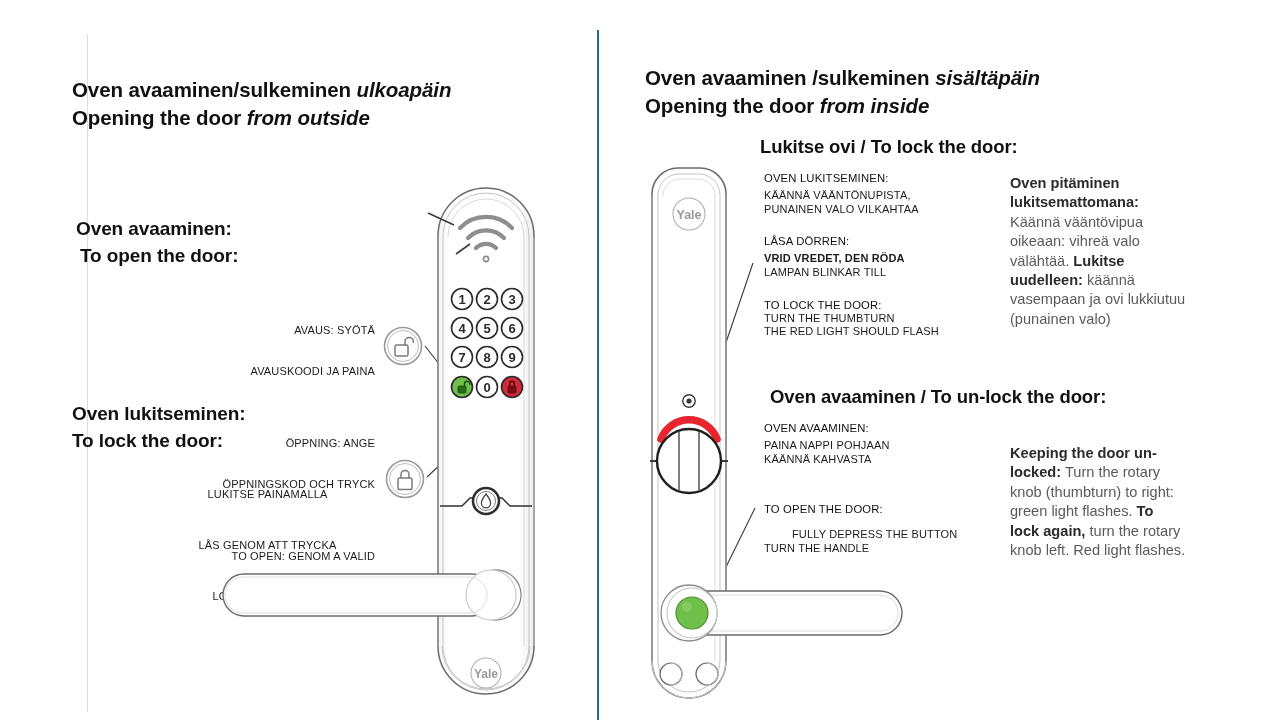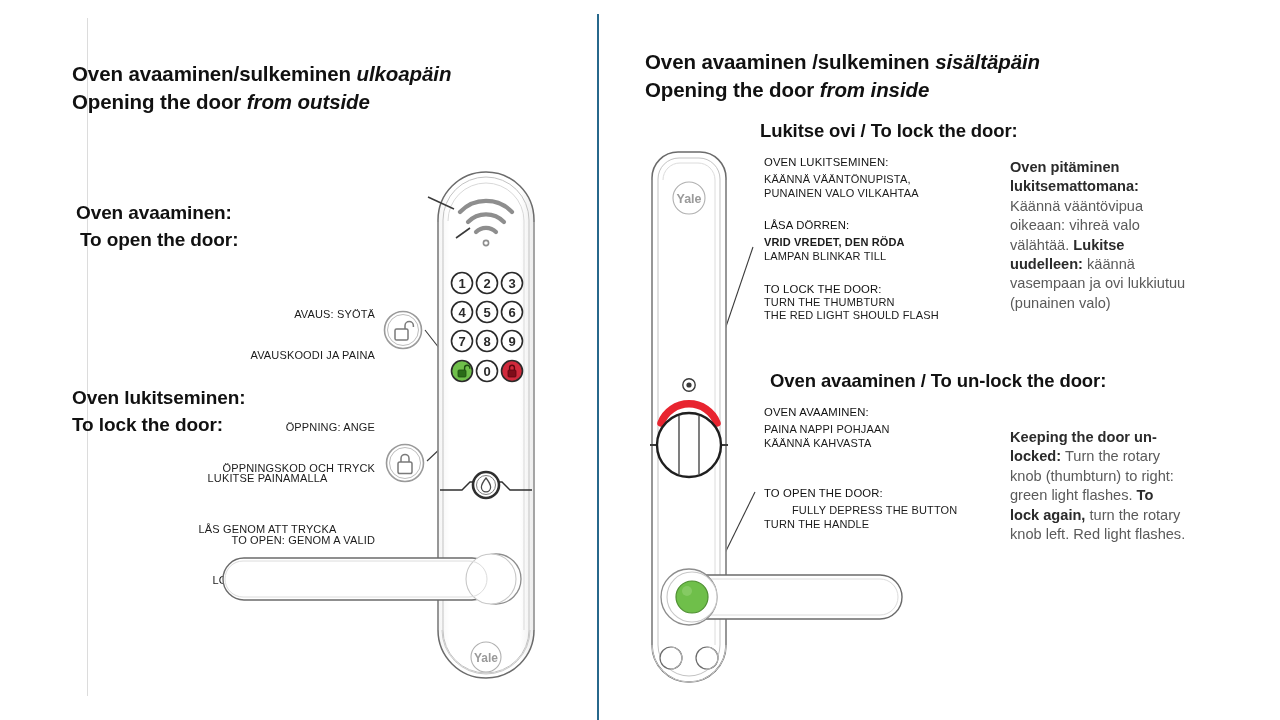--- a/index.html
+++ b/index.html
@@ -7,7 +7,7 @@
     width:1280px;height:720px;background:#ffffff;overflow:hidden;position:relative;
     font-family:"Liberation Sans","DejaVu Sans",sans-serif;color:#111;
   }
-  .stage{position:absolute;left:0;top:0;width:1280px;height:648px;}
+  .stage{position:absolute;left:0;top:16px;width:1280px;height:648px;}
   .abs{position:absolute;}
 
   

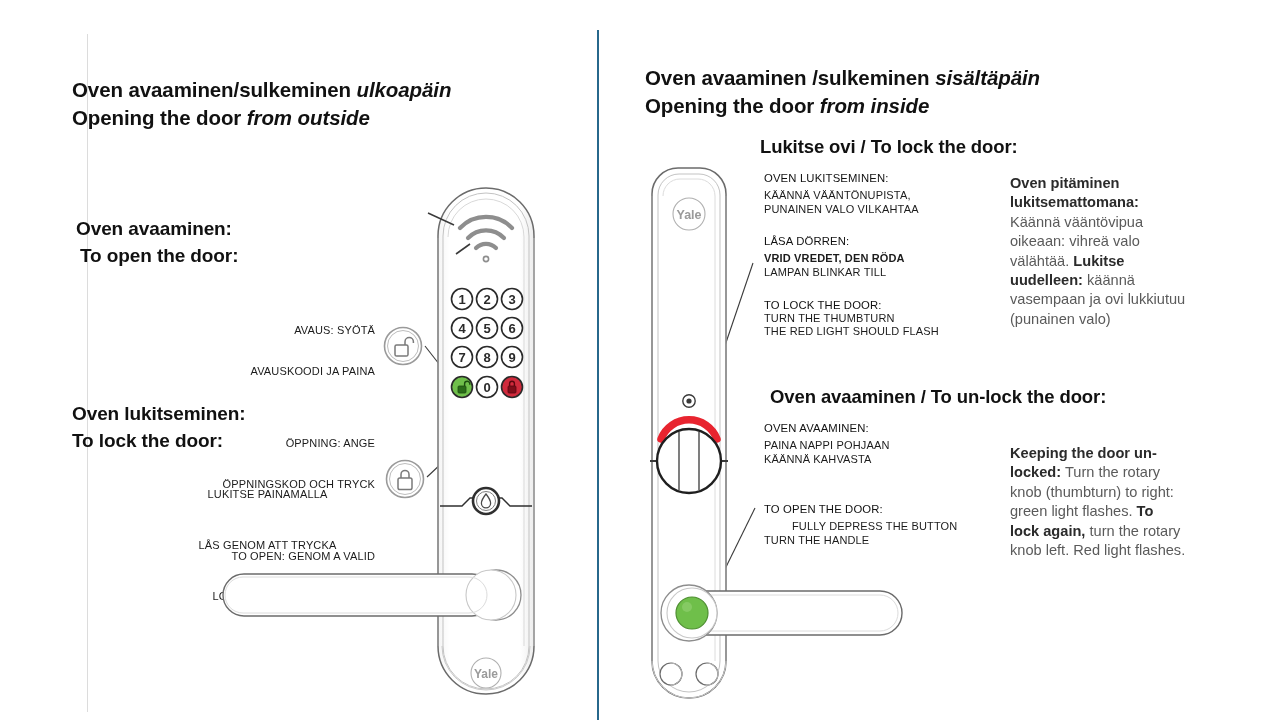--- a/index.html
+++ b/index.html
@@ -239,7 +239,7 @@
     <div style="height:18px;"></div>
     <div class="caps-blk">
       <div class="caps-ttl">TO OPEN THE DOOR:</div>
-      <div class="caps" style="margin-top:4px;padding-left:28px;">FULLY DEPRESS THE BUTTON</div>
+      <div class="caps" style="margin-top:12px;padding-left:28px;">FULLY DEPRESS THE BUTTON</div>
       <div class="caps">TURN THE HANDLE</div>
     </div>
   </div>

